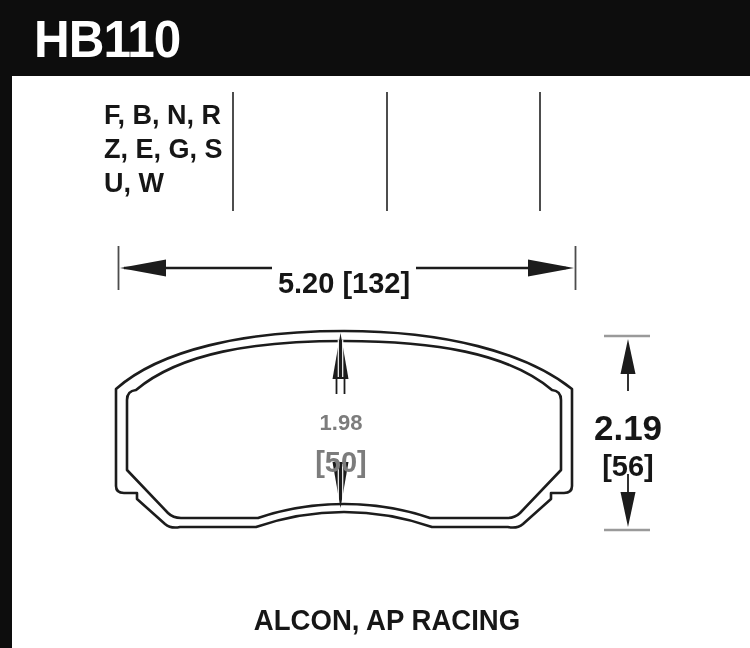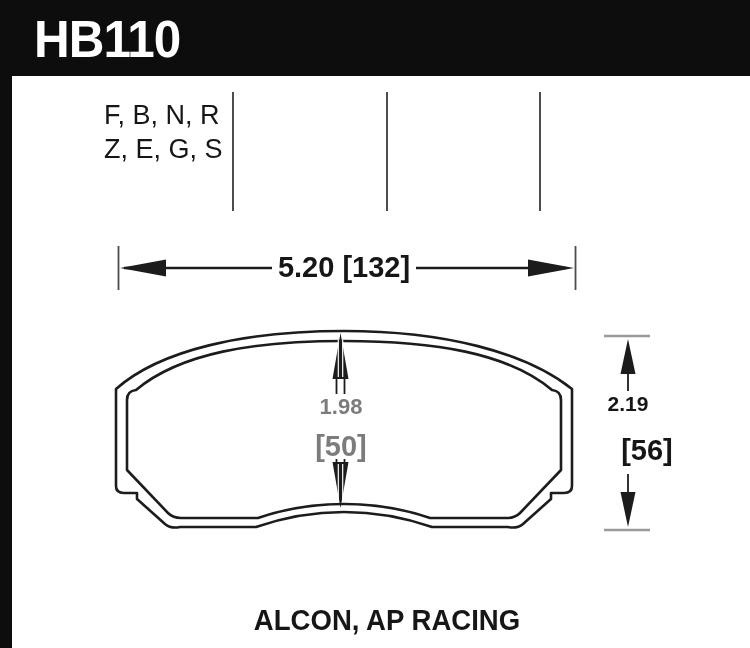--- a/index.html
+++ b/index.html
@@ -16,7 +16,7 @@
   .divider{position:absolute;top:92px;height:119px;width:2px;background:#4d4d4d;}
   .div-1{left:232px;} .div-2{left:386px;} .div-3{left:539px;}
   .compounds{
-    position:absolute;left:104px;top:98px;font-size:27px;font-weight:normal;color:#161616;
+    position:absolute;left:104px;top:98px;font-size:27px;font-weight:bold;color:#161616;
     line-height:34px;white-space:nowrap;letter-spacing:0px;
   }
   .thicknesses{

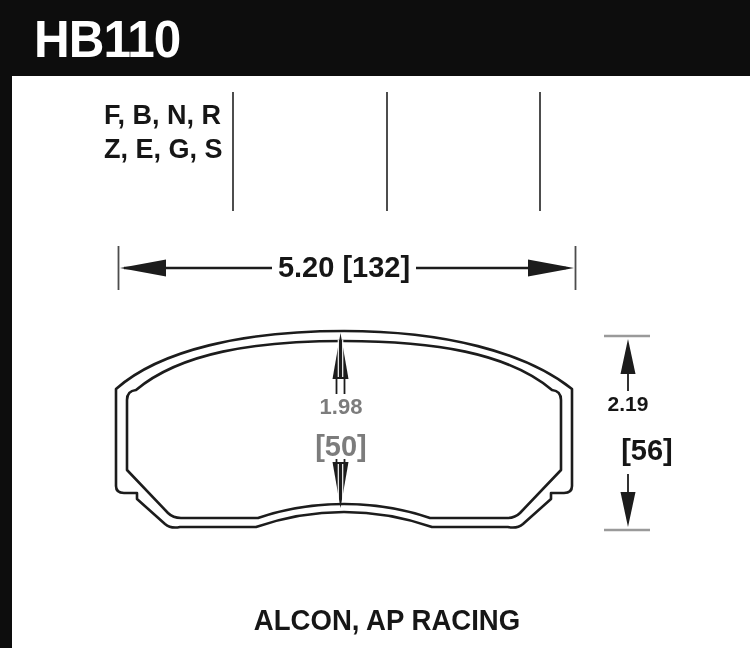--- a/index.html
+++ b/index.html
@@ -52,6 +52,7 @@
   <div class="compounds">
     <div>F, B, N, R</div>
     <div>Z, E, G, S</div>
+    <div>U, W</div>
   </div>
 
   <div class="thicknesses">

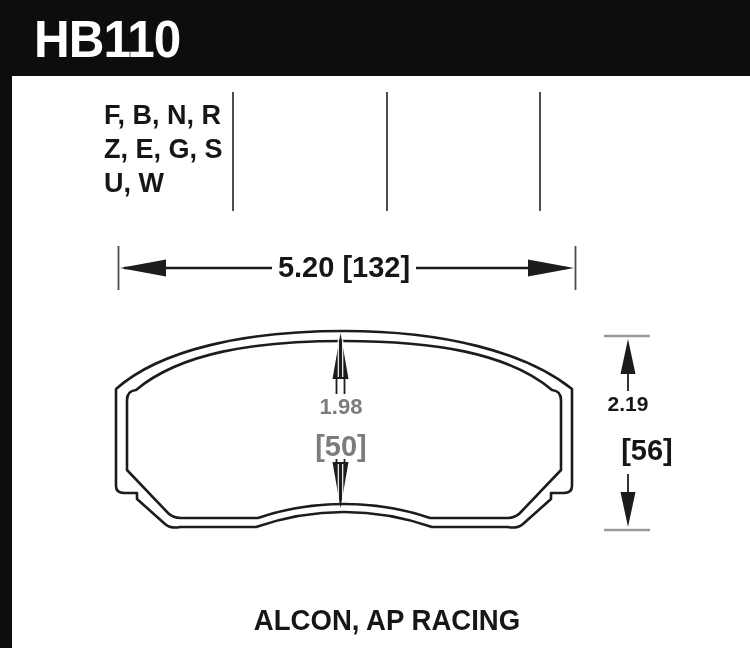--- a/index.html
+++ b/index.html
@@ -23,7 +23,7 @@
     position:absolute;left:545px;top:98px;font-size:27px;font-weight:bold;color:#161616;
     line-height:35px;white-space:nowrap;
   }
-  .dim-text{position:absolute;font-weight:bold;text-align:center;white-space:nowrap;}
+  .dim-text{position:absolute;font-weight:bold;text-align:center;white-space:nowrap;margin-top:16px;}
   .width-label{left:264px;top:251px;width:160px;font-size:29px;color:#161616;}
   .padh-1{left:291px;top:394px;width:100px;font-size:22px;color:#7c7c7c;}
   .padh-2{left:291px;top:430px;width:100px;font-size:29px;color:#7c7c7c;}

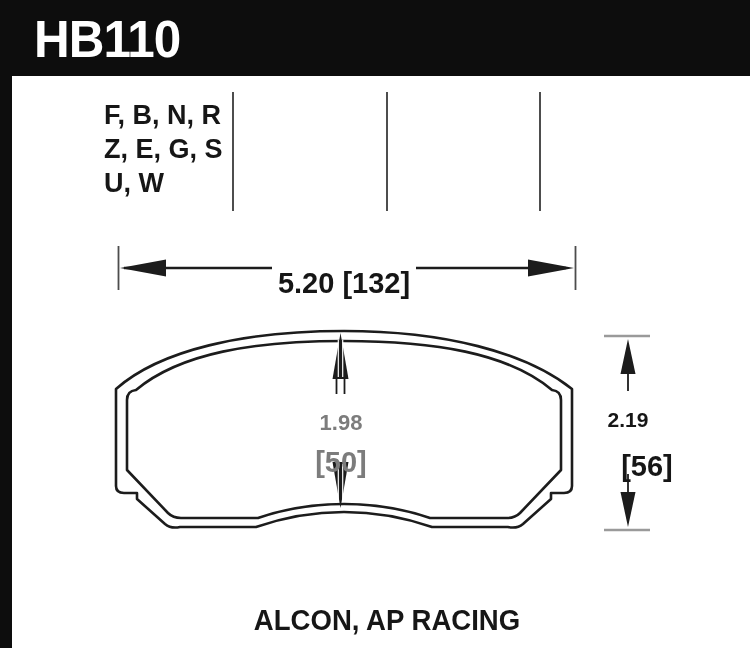--- a/index.html
+++ b/index.html
@@ -27,7 +27,7 @@
   .width-label{left:264px;top:251px;width:160px;font-size:29px;color:#161616;}
   .padh-1{left:291px;top:394px;width:100px;font-size:22px;color:#7c7c7c;}
   .padh-2{left:291px;top:430px;width:100px;font-size:29px;color:#7c7c7c;}
-  .ovh-1{left:578px;top:392px;width:100px;font-size:21px;color:#161616;}
+  .ovh-1{left:578px;top:392px;width:100px;font-size:35px;color:#161616;}
   .ovh-2{left:597px;top:434px;width:100px;font-size:29px;color:#161616;}
   .footer-apps{
     position:absolute;left:187px;top:604px;width:400px;text-align:center;

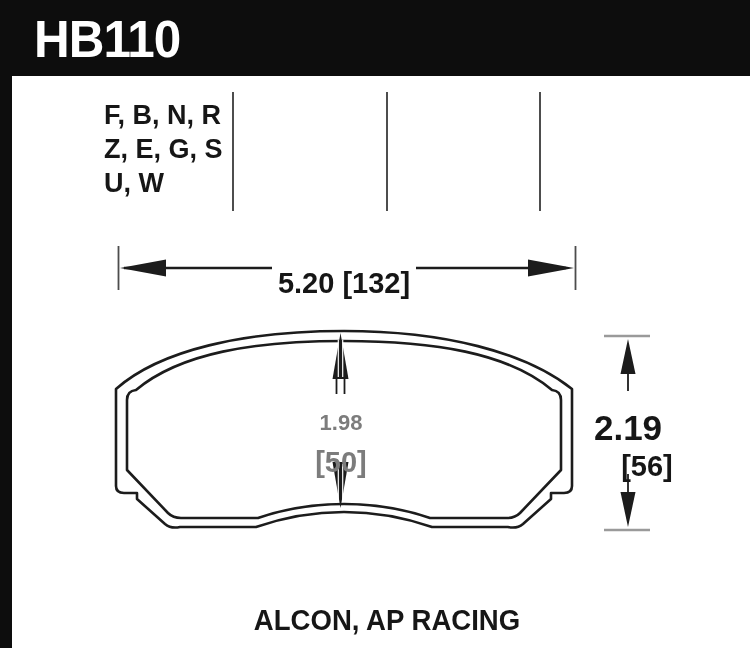--- a/index.html
+++ b/index.html
@@ -28,7 +28,7 @@
   .padh-1{left:291px;top:394px;width:100px;font-size:22px;color:#7c7c7c;}
   .padh-2{left:291px;top:430px;width:100px;font-size:29px;color:#7c7c7c;}
   .ovh-1{left:578px;top:392px;width:100px;font-size:35px;color:#161616;}
-  .ovh-2{left:597px;top:434px;width:100px;font-size:29px;color:#161616;}
+  .ovh-2{left:578px;top:434px;width:100px;font-size:29px;color:#161616;}
   .footer-apps{
     position:absolute;left:187px;top:604px;width:400px;text-align:center;
     font-size:29px;font-weight:bold;color:#161616;transform:scaleX(.95);

